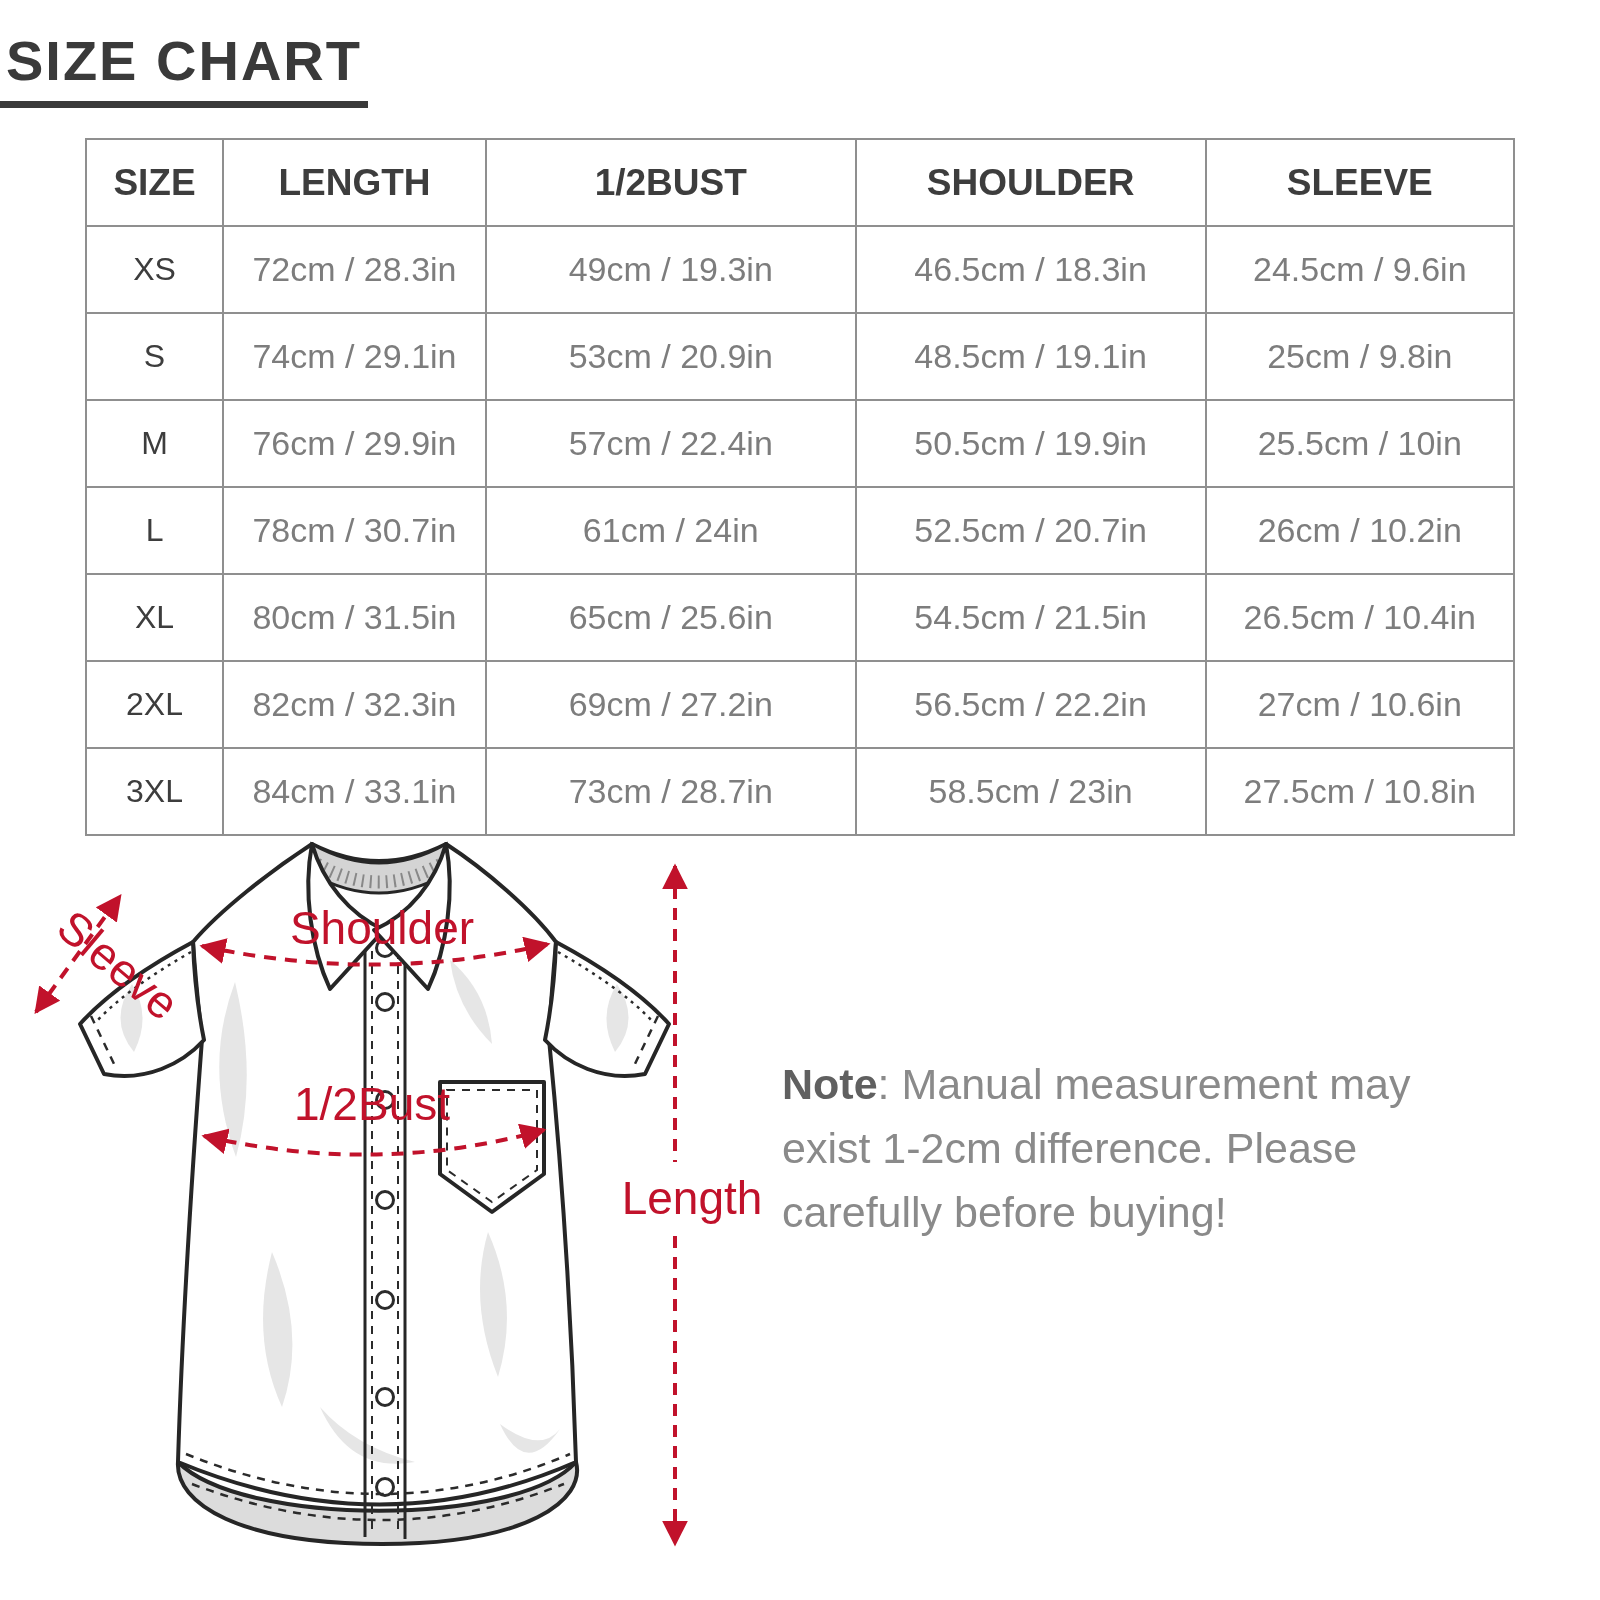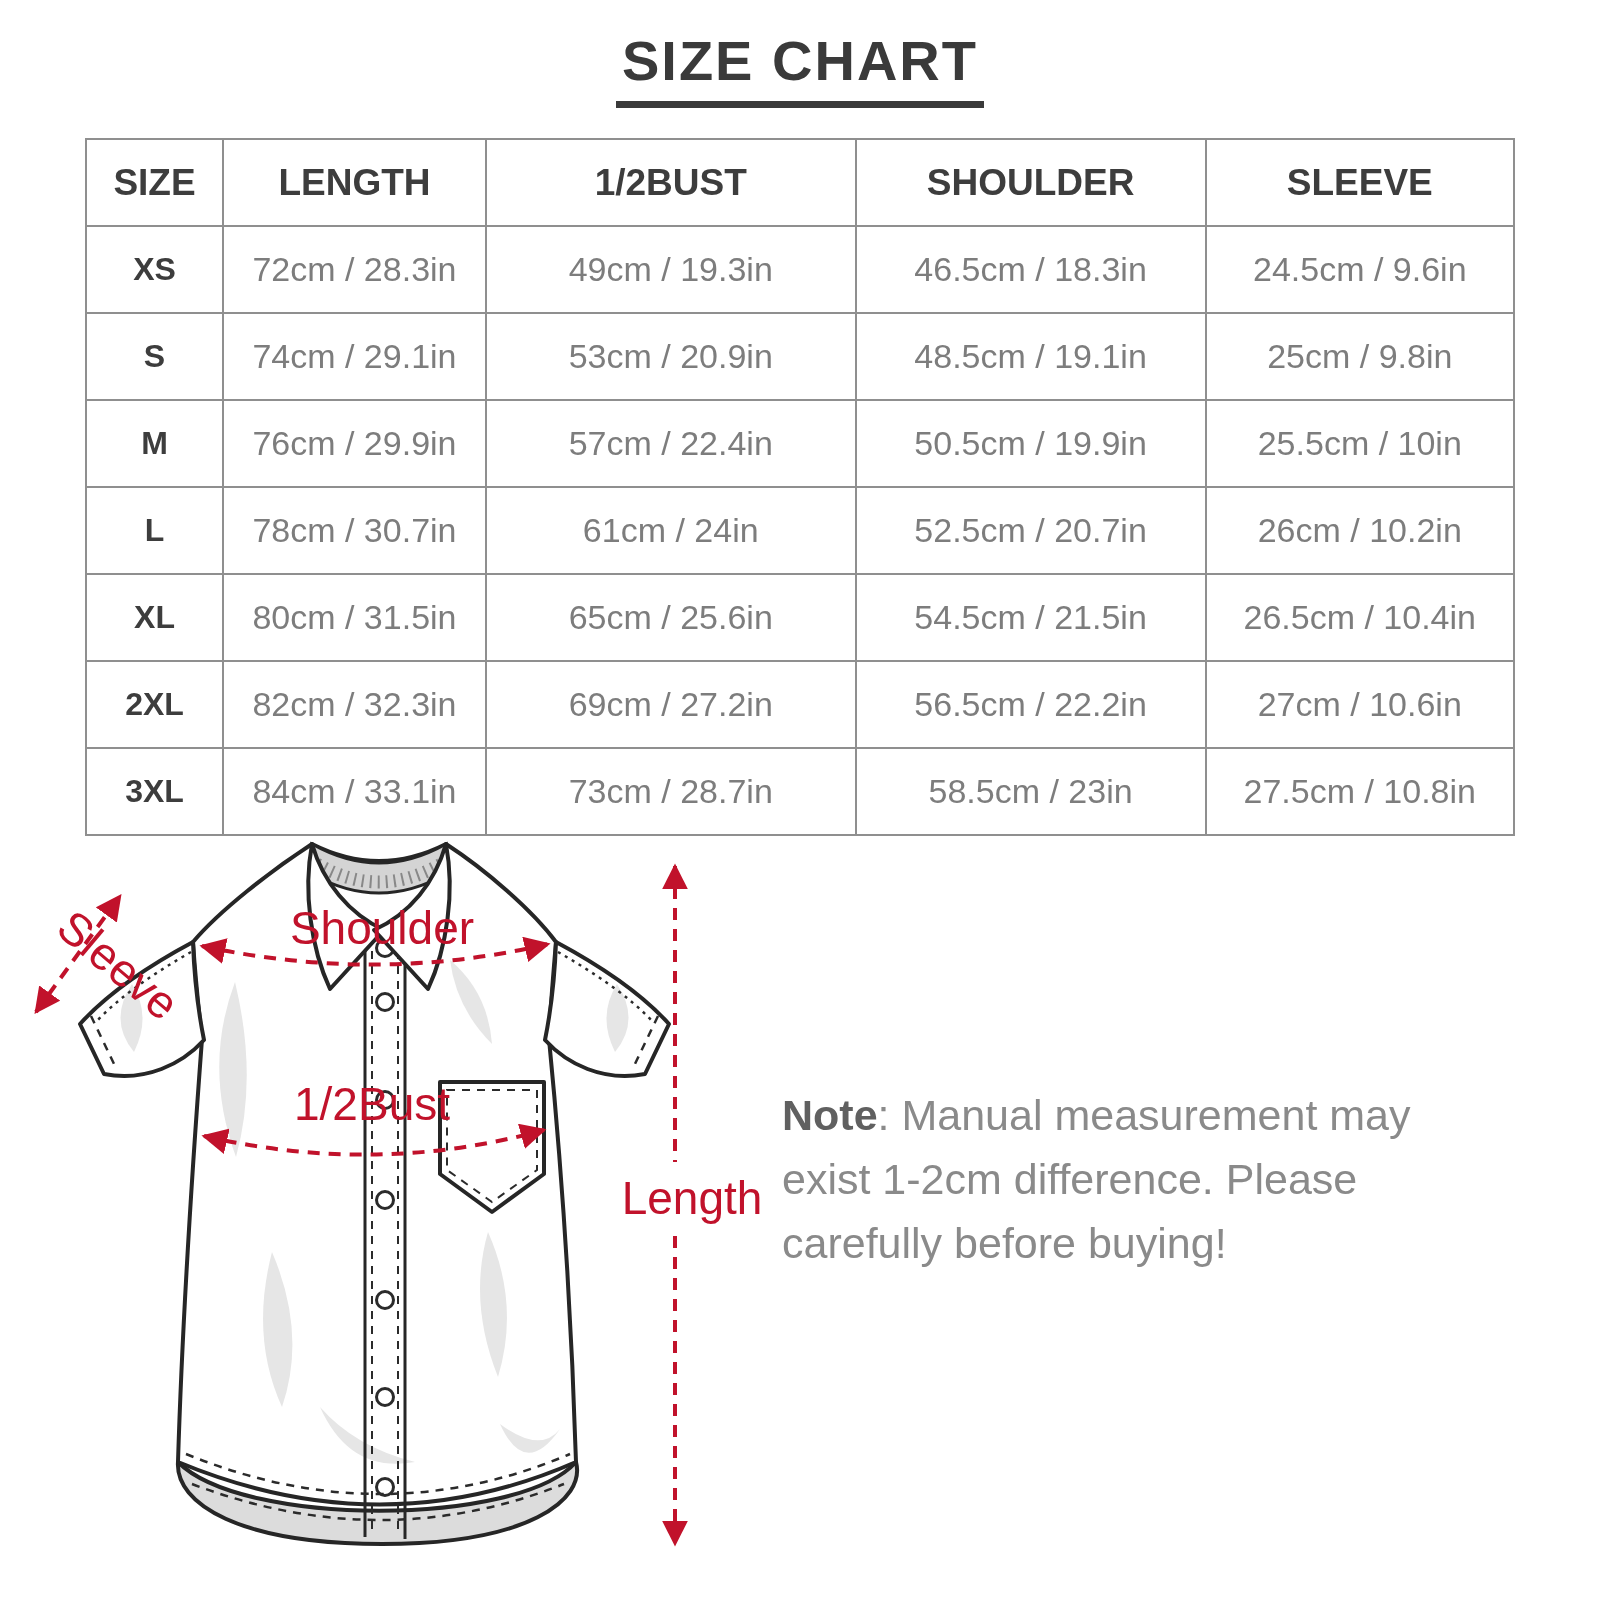--- a/index.html
+++ b/index.html
@@ -8,7 +8,7 @@
     font-family:"Liberation Sans", sans-serif;
   }
   
-  .title-wrap{position:absolute;top:28px;left:0;width:1600px;text-align:center;}
+  .title-wrap{position:absolute;top:28px;left:0;width:1600px;text-align:left;}
   .title{
     display:inline-block;font-size:56px;font-weight:bold;color:#3a3a3a;
     letter-spacing:2px;border-bottom:7px solid #3a3a3a;padding:0 6px 8px 6px;

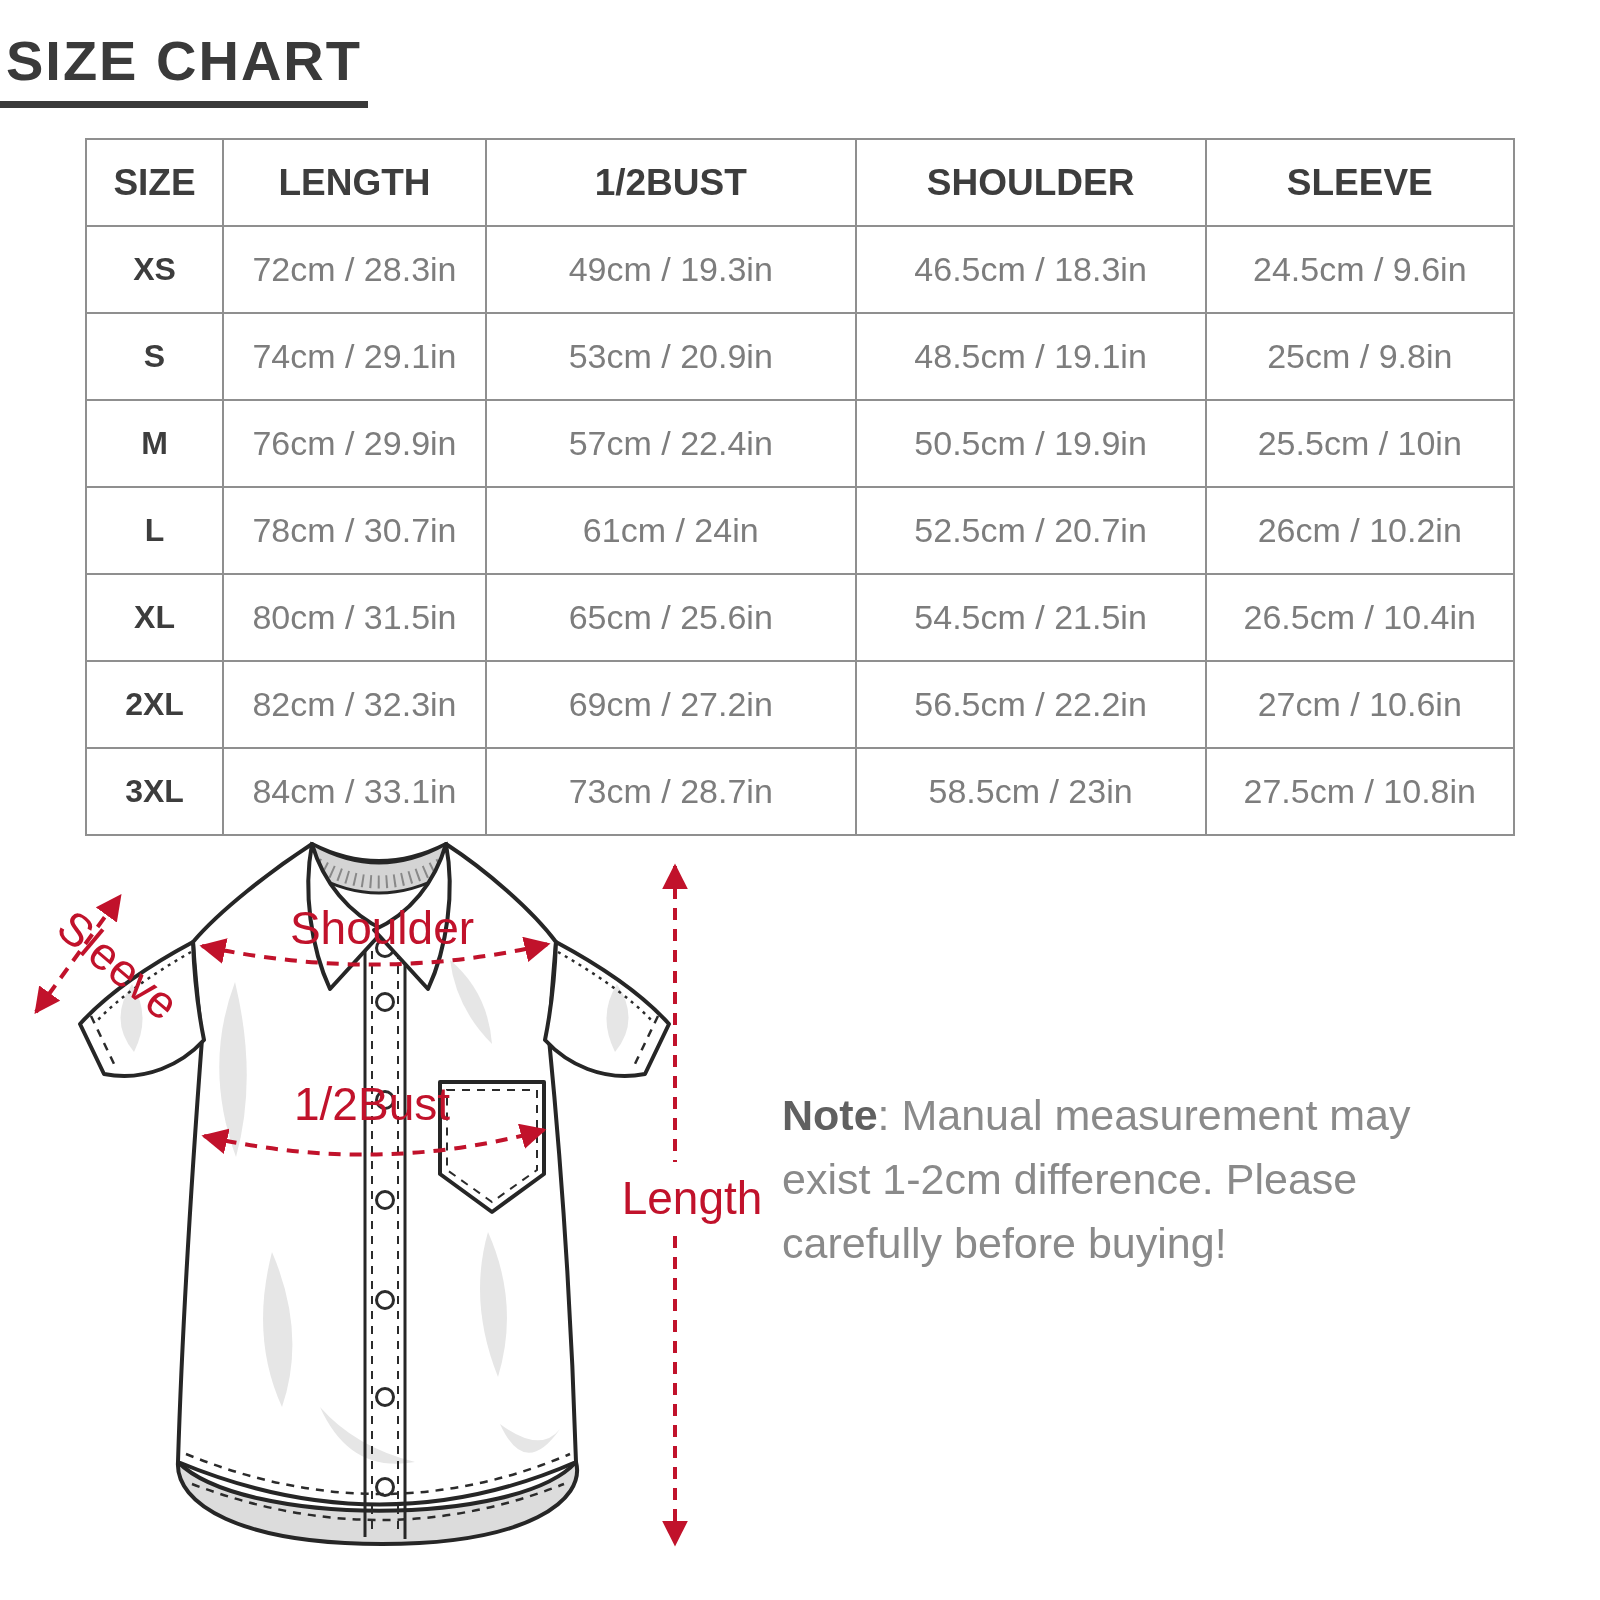--- a/index.html
+++ b/index.html
@@ -23,7 +23,7 @@
     height:69px;padding:8px 4px;
   }
   table.size-table th{font-size:37px;font-weight:bold;color:#3d3d3d;}
-  td.size-cell{font-size:32px;font-weight:bold;color:#3d3d3d;}
+  td.size-cell{font-size:32px;font-weight:normal;color:#3d3d3d;}
   td.val-cell{font-size:34px;font-weight:normal;color:#7d7d7d;border-radius:30px;}
   col.c0{width:9.6%} col.c1{width:18.4%} col.c2{width:25.9%} col.c3{width:24.5%} col.c4{width:21.6%}
   

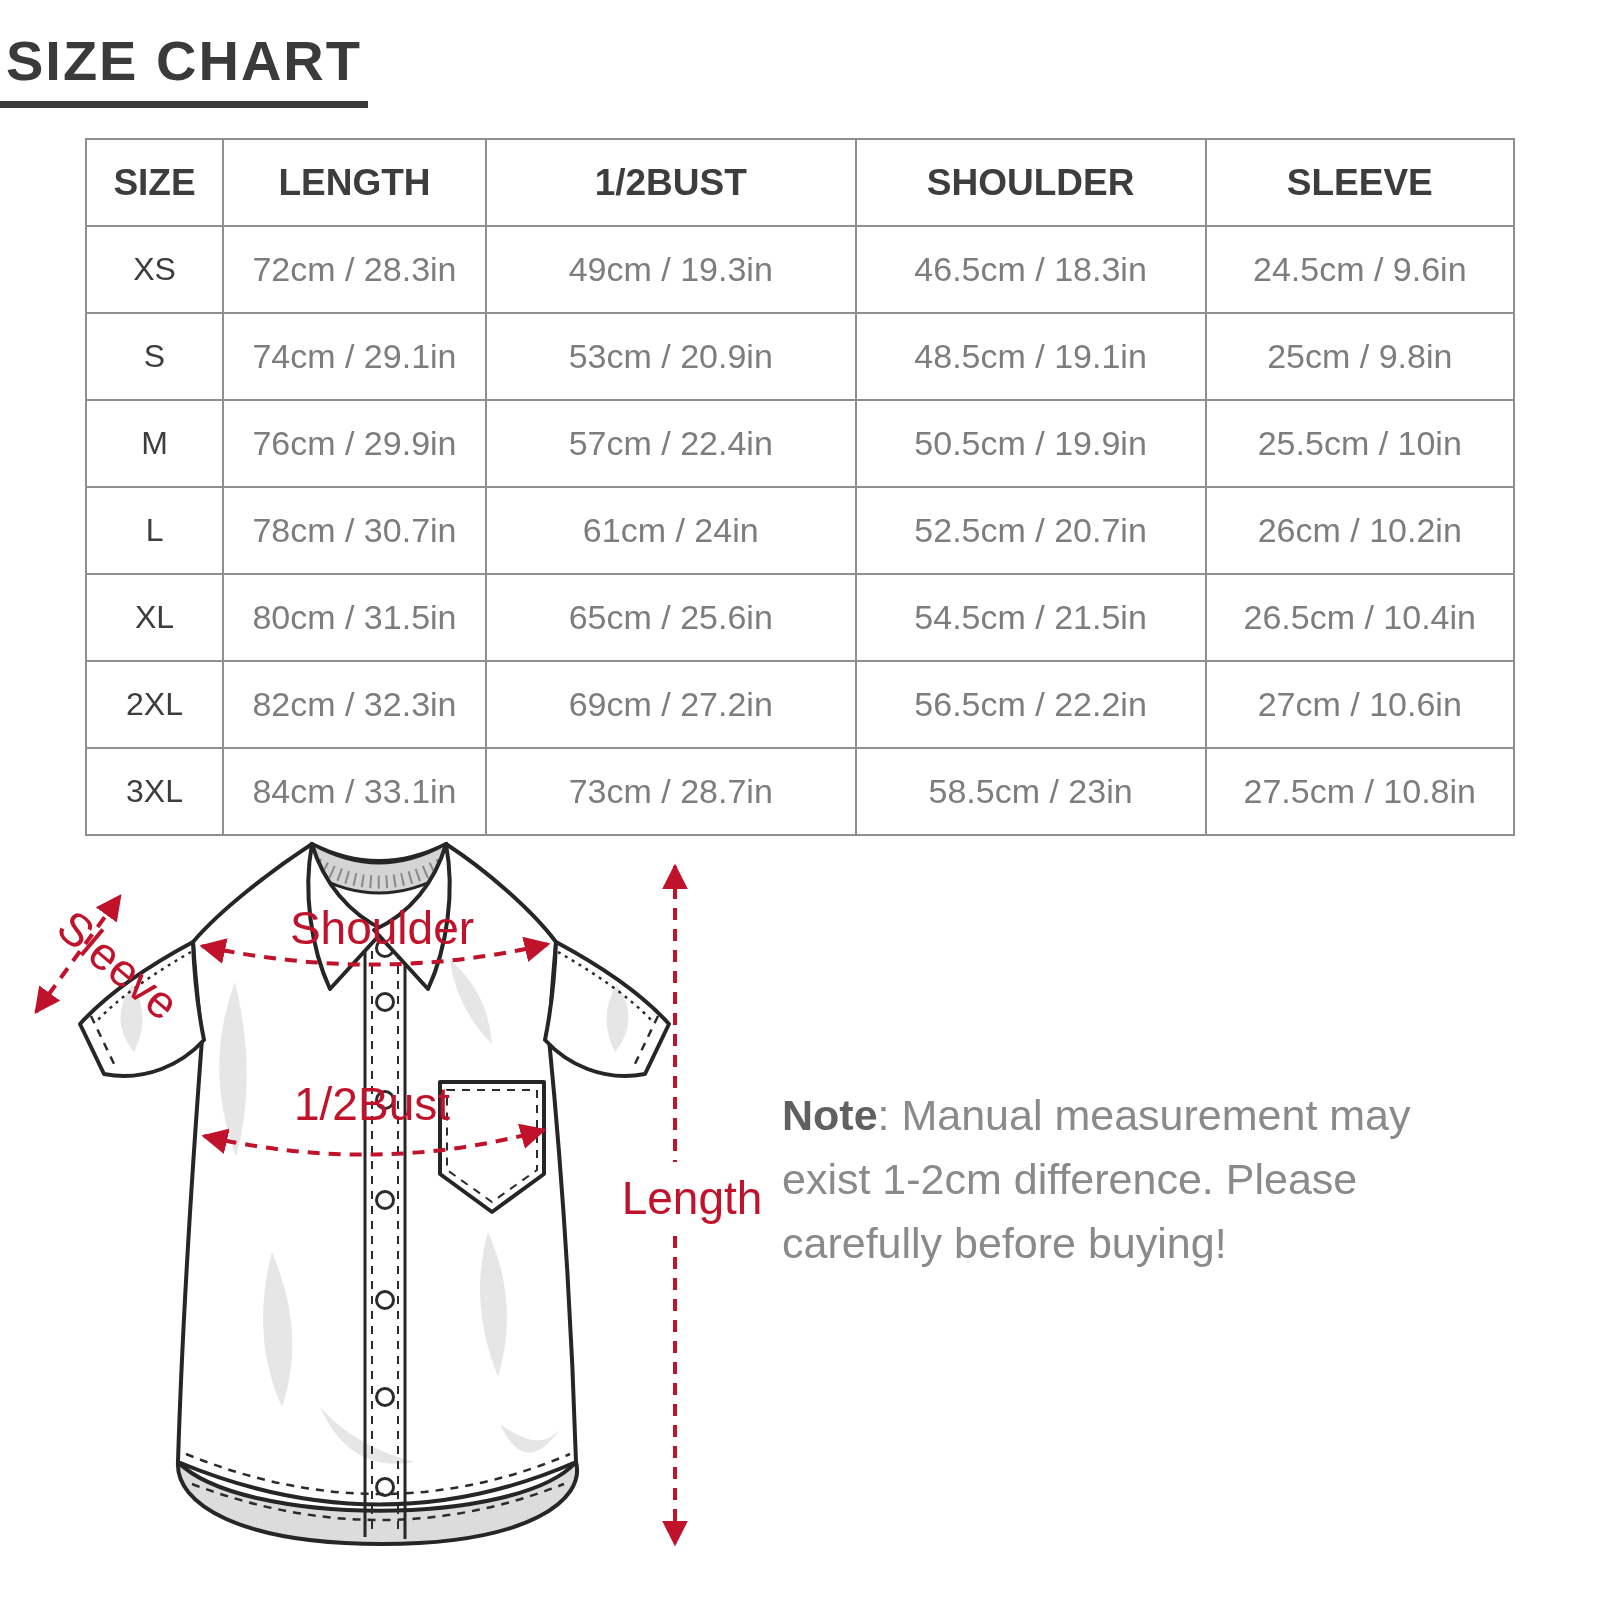--- a/index.html
+++ b/index.html
@@ -37,7 +37,7 @@
   
   .note{
     position:absolute;left:782px;top:1052px;width:700px;
-    font-size:43px;line-height:64px;color:#8a8a8a;margin-top:31px;
+    font-size:43px;line-height:64px;color:#8a8a8a;
   }
   .note b{color:#606060;font-weight:bold;}
 </style>

